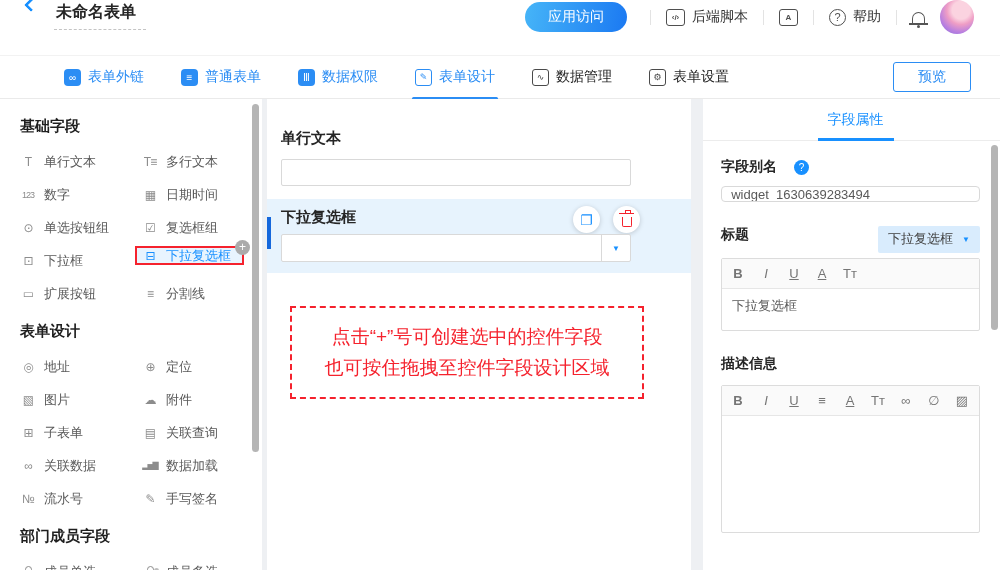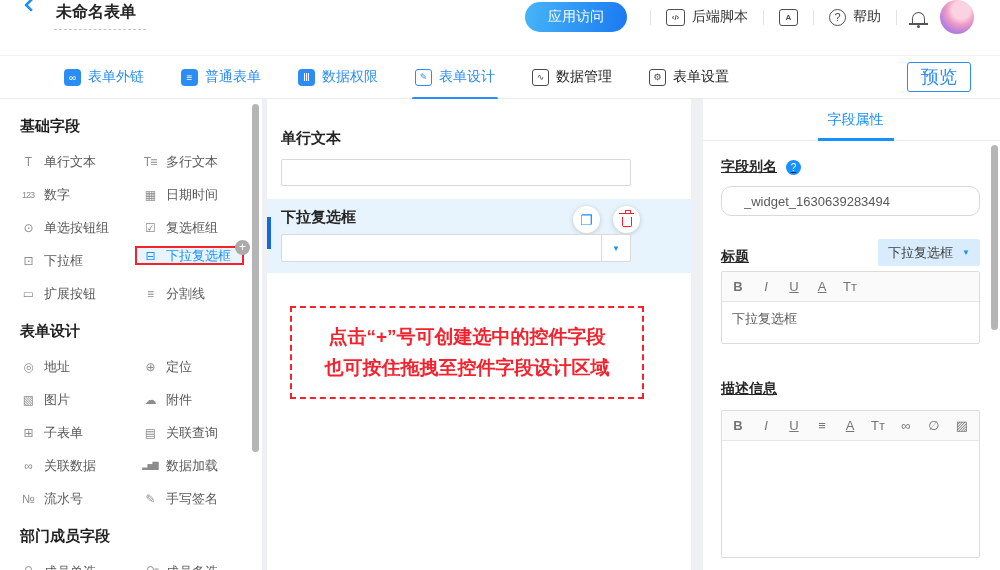--- a/index.html
+++ b/index.html
@@ -46,8 +46,8 @@
   .tab.active::after { content:''; position:absolute; bottom:-1px; left:-3px; right:-3px; height:3px;
                        background:#2b8df4; border-radius:2px; }
   .nav-btns { margin-left:auto; margin-right:29px; display:flex; gap:15px; }
-  .obtn { width:64px; height:30px; border:1px solid #2b8df4; border-radius:3px; background:#fff;
-          color:#2b8df4; font-size:18px; font-family:inherit; cursor:pointer; }
+  .obtn { width:78px; height:30px; border:1px solid #2b8df4; border-radius:3px; background:#fff;
+          color:#2b8df4; font-size:14px; font-family:inherit; cursor:pointer; }
 
   
   .sidebar { position:absolute; left:0; top:99px; width:262px; height:471px; background:#fff;

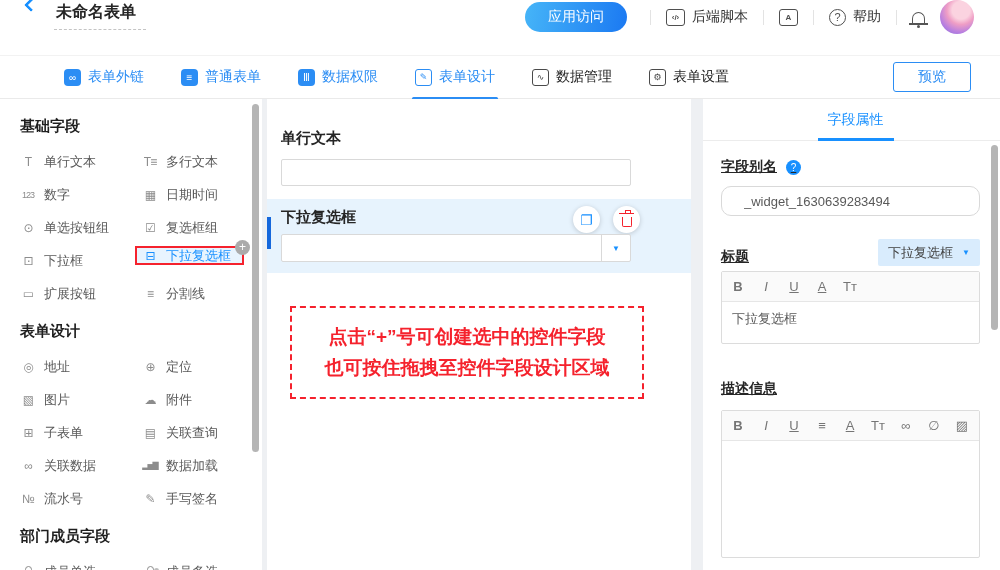--- a/index.html
+++ b/index.html
@@ -104,7 +104,7 @@
   .ptab.active::after { content:''; position:absolute; bottom:-1px; left:50%; transform:translateX(-50%);
                         width:76px; height:3px; background:#1890ff; }
   .pbody { padding:17px 20px 0 18px; }
-  .plabel { font-size:14px; color:#262626; font-weight:bold; display:flex; align-items:center; gap:9px;text-decoration:underline; }
+  .plabel { font-size:14px; color:#262626; font-weight:bold; display:flex; align-items:center; gap:17px; }
   .qmark { width:15px; height:15px; border-radius:50%; background:#1890ff; color:#fff; font-size:10px;
            display:flex; align-items:center; justify-content:center; font-weight:normal; cursor:pointer; }
   .pinput { margin-top:10px; width:100%; height:30px; border:1px solid #d9d9d9; border-radius:10px;

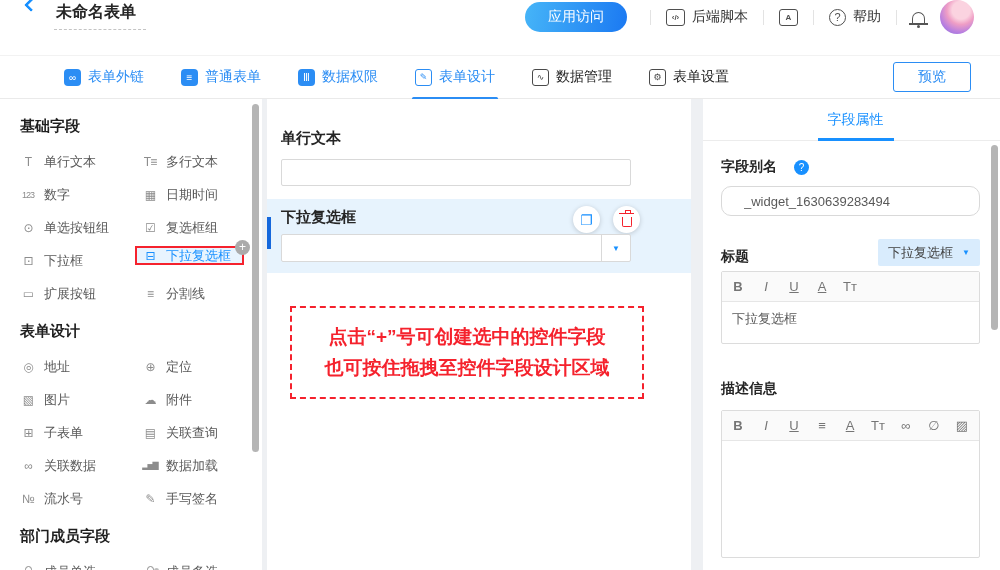--- a/index.html
+++ b/index.html
@@ -107,8 +107,8 @@
   .plabel { font-size:14px; color:#262626; font-weight:bold; display:flex; align-items:center; gap:17px; }
   .qmark { width:15px; height:15px; border-radius:50%; background:#1890ff; color:#fff; font-size:10px;
            display:flex; align-items:center; justify-content:center; font-weight:normal; cursor:pointer; }
-  .pinput { margin-top:10px; width:100%; height:30px; border:1px solid #d9d9d9; border-radius:10px;
-            font-size:13px; color:#595959; padding:0 22px; font-family:inherit; background:#fff; }
+  .pinput { margin-top:10px; width:100%; height:16px; border:1px solid #d9d9d9; border-radius:4px;
+            font-size:13px; color:#595959; padding:0 2px; font-family:inherit; background:#fff; }
   .trow { margin-top:23px; display:flex; align-items:flex-end; justify-content:space-between; }
   .chip2 { background:#d9ecfd; border-radius:2px; height:27px; display:flex; align-items:center;
            gap:9px; padding:0 10px; font-size:13px; color:#404040; cursor:pointer; }

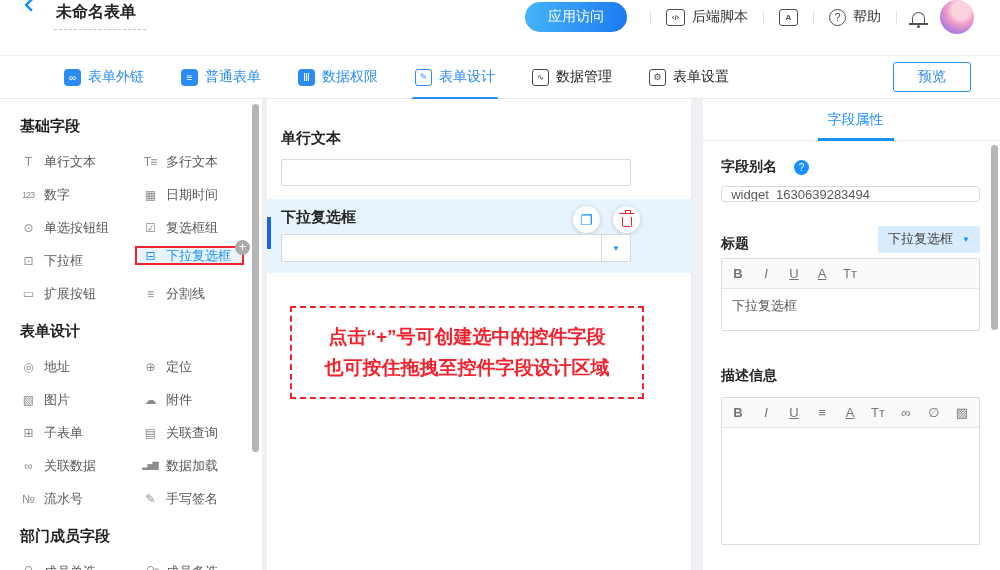--- a/index.html
+++ b/index.html
@@ -109,7 +109,7 @@
            display:flex; align-items:center; justify-content:center; font-weight:normal; cursor:pointer; }
   .pinput { margin-top:10px; width:100%; height:16px; border:1px solid #d9d9d9; border-radius:4px;
             font-size:13px; color:#595959; padding:0 2px; font-family:inherit; background:#fff; }
-  .trow { margin-top:23px; display:flex; align-items:flex-end; justify-content:space-between; }
+  .trow { margin-top:23px; display:flex; align-items:flex-start; justify-content:space-between; }
   .chip2 { background:#d9ecfd; border-radius:2px; height:27px; display:flex; align-items:center;
            gap:9px; padding:0 10px; font-size:13px; color:#404040; cursor:pointer; }
   .editor { margin-top:5px; border:1px solid #dcdcdc; border-radius:2px; }

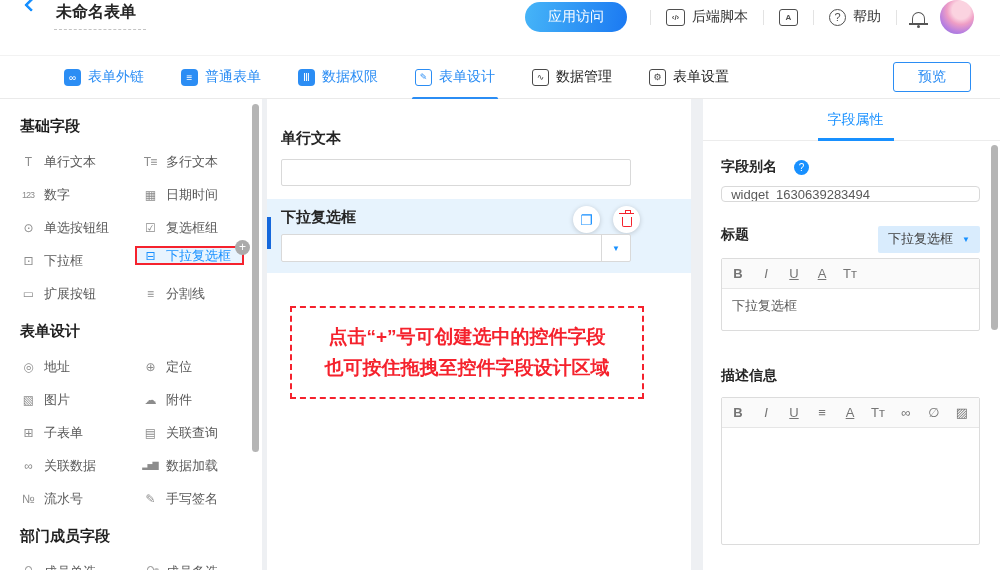--- a/index.html
+++ b/index.html
@@ -93,7 +93,7 @@
            display:flex; align-items:center; justify-content:center; cursor:pointer; }
   .caret { color:#1890ff; font-size:8px; }
   .hintbox { margin:33px 0 0 23px; width:354px; border:2px dashed #f5222d; text-align:center;
-             padding:13px 0 14px; color:#f5222d; font-size:19px; font-weight:bold; line-height:31px; }
+             padding:13px 0 14px; color:#f5222d; font-size:19px; font-weight:normal; line-height:31px; }
 
   
   .panel { position:absolute; left:703px; top:99px; width:297px; height:471px; background:#fff; overflow:hidden; }

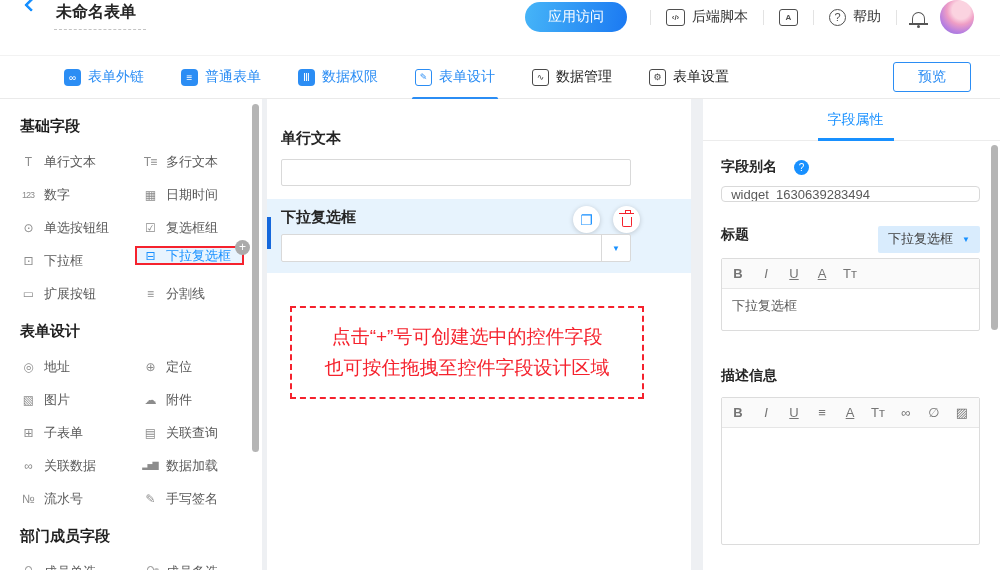--- a/index.html
+++ b/index.html
@@ -120,7 +120,7 @@
   .eb-u,.eb-a { text-decoration:underline; }
   .econtent { font-size:13px; color:#595959; padding:8px 10px; }
   .t-ec { min-height:41px; } .d-ec { min-height:116px; }
-  .dlabel { margin-top:36px; }
+  .dlabel { margin-top:24px; }
   .pn-scroll { position:absolute; right:2px; top:46px; width:7px; height:185px; background:#b5b5b5; border-radius:4px; }
 </style>
 </head>

